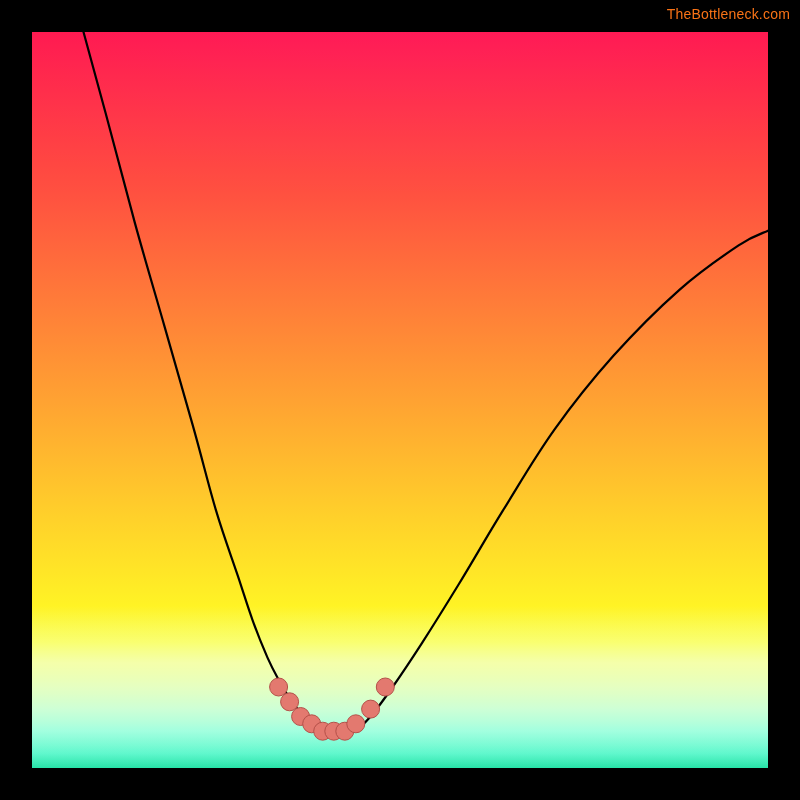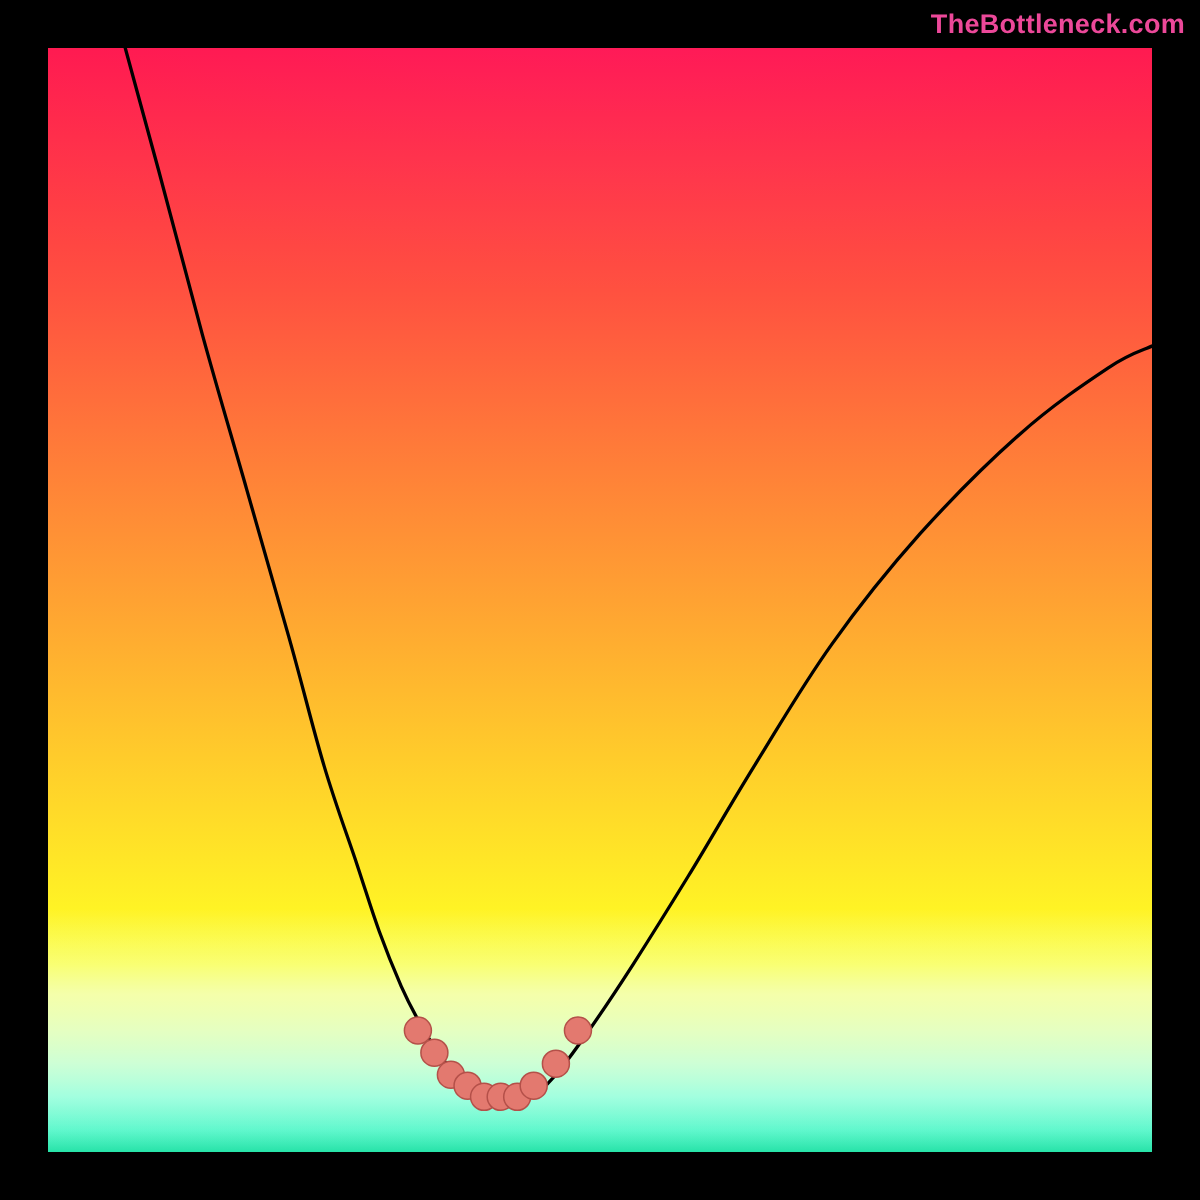--- a/index.html
+++ b/index.html
@@ -80,9 +80,9 @@
     position: absolute;
     top: 6px;
     right: 10px;
-    font-size: 18px;
-    font-weight: 700;
-    color: #ec4899;
+    font-size: 14px;
+    font-weight: 400;
+    color: #f97316;
     letter-spacing: 0.2px;
     user-select: none;
   }

